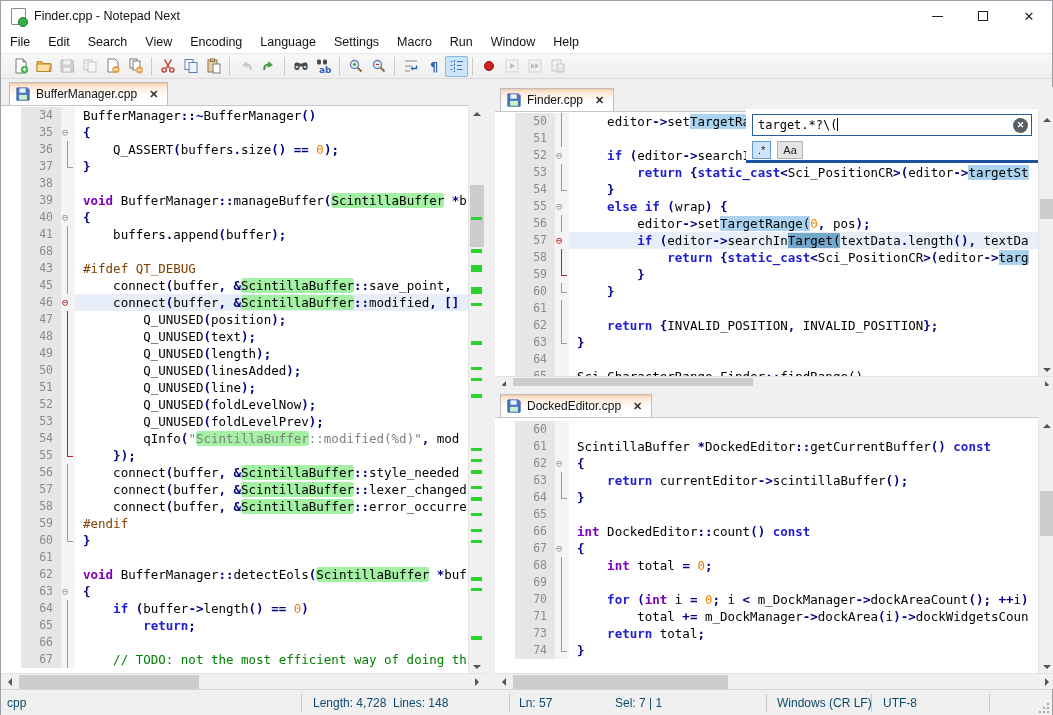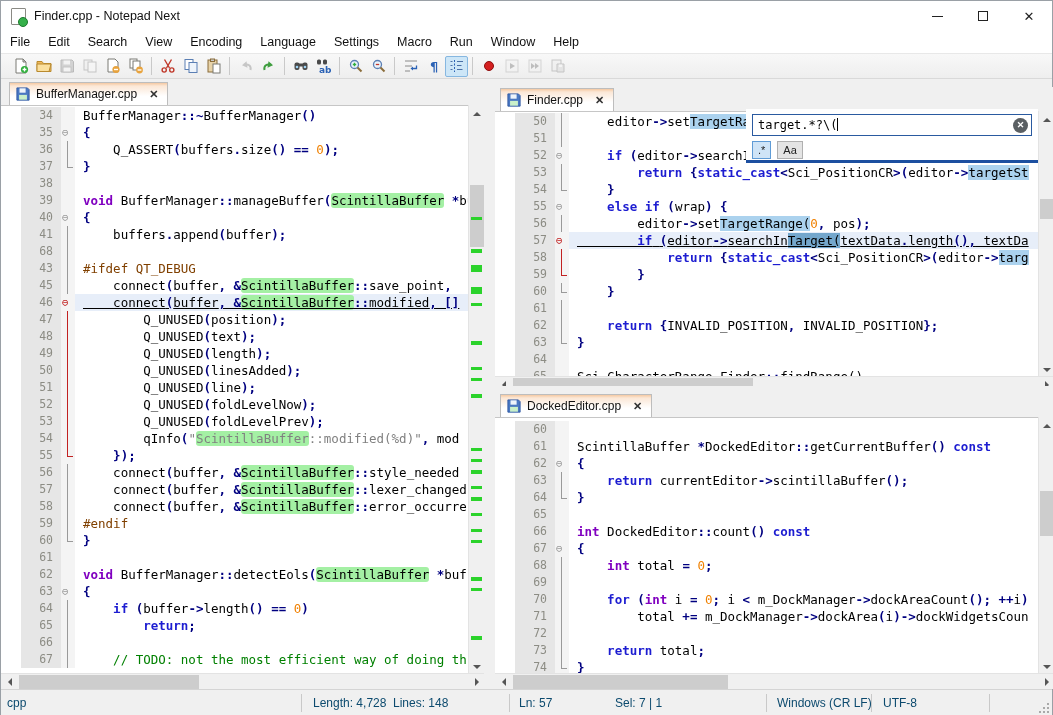--- a/index.html
+++ b/index.html
@@ -54,7 +54,7 @@
   .fold.fv::after { content:""; position:absolute; left:6px; top:0; bottom:0; border-left:1px solid currentColor; }
   .fold.fe::after { content:""; position:absolute; left:6px; top:0; height:9px; width:5px; border-left:1px solid currentColor; border-bottom:1px solid currentColor; }
   .code { flex:1; padding-left:8px; overflow:hidden; color:#000; }
-  .line.cur .code { background:#e7eef9;text-decoration:underline; }
+  .line.cur .code { background:#e7eef9; }
   .tx { color:#000; }
   .tk { color:#1d1dd1; font-weight:bold; }
   .ty { color:#8000c0; font-weight:bold; }

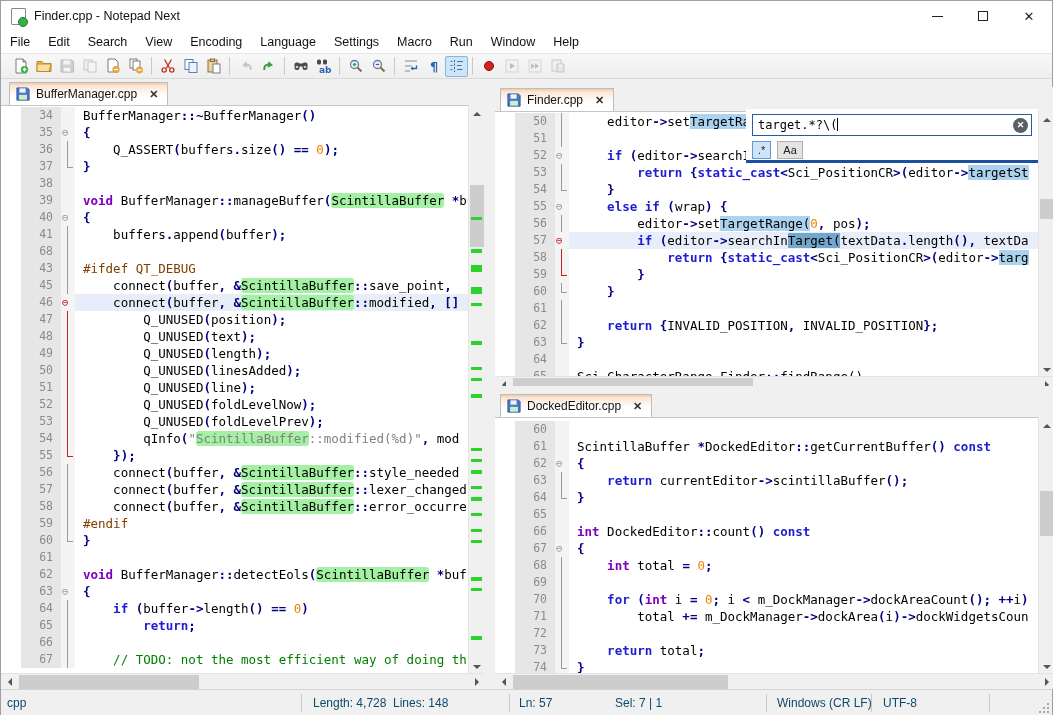--- a/index.html
+++ b/index.html
@@ -436,7 +436,6 @@
           <div class="line"><span class="ln">69</span><span class="fold fv"></span><span class="code"></span></div>
           <div class="line"><span class="ln">70</span><span class="fold fv"></span><span class="code"><span class="tx">    </span><span class="tk">for</span><span class="tx"> </span><span class="to">(</span><span class="ty">int</span><span class="tx"> i </span><span class="to">=</span><span class="tx"> </span><span class="tm">0</span><span class="to">;</span><span class="tx"> i </span><span class="to">&lt;</span><span class="tx"> m_DockManager</span><span class="to">-&gt;</span><span class="tx">dockAreaCount</span><span class="to">();</span><span class="tx"> </span><span class="to">++</span><span class="tx">i</span><span class="to">)</span></span></div>
           <div class="line"><span class="ln">71</span><span class="fold fv"></span><span class="code"><span class="tx">        total </span><span class="to">+=</span><span class="tx"> m_DockManager</span><span class="to">-&gt;</span><span class="tx">dockArea</span><span class="to">(</span><span class="tx">i</span><span class="to">)-&gt;</span><span class="tx">dockWidgetsCoun</span></span></div>
-          <div class="line"><span class="ln">72</span><span class="fold fv"></span><span class="code"></span></div>
           <div class="line"><span class="ln">73</span><span class="fold fv"></span><span class="code"><span class="tk">    return</span><span class="tx"> total</span><span class="to">;</span></span></div>
           <div class="line"><span class="ln">74</span><span class="fold fe"></span><span class="code"><span class="to">}</span></span></div>
         </div>

